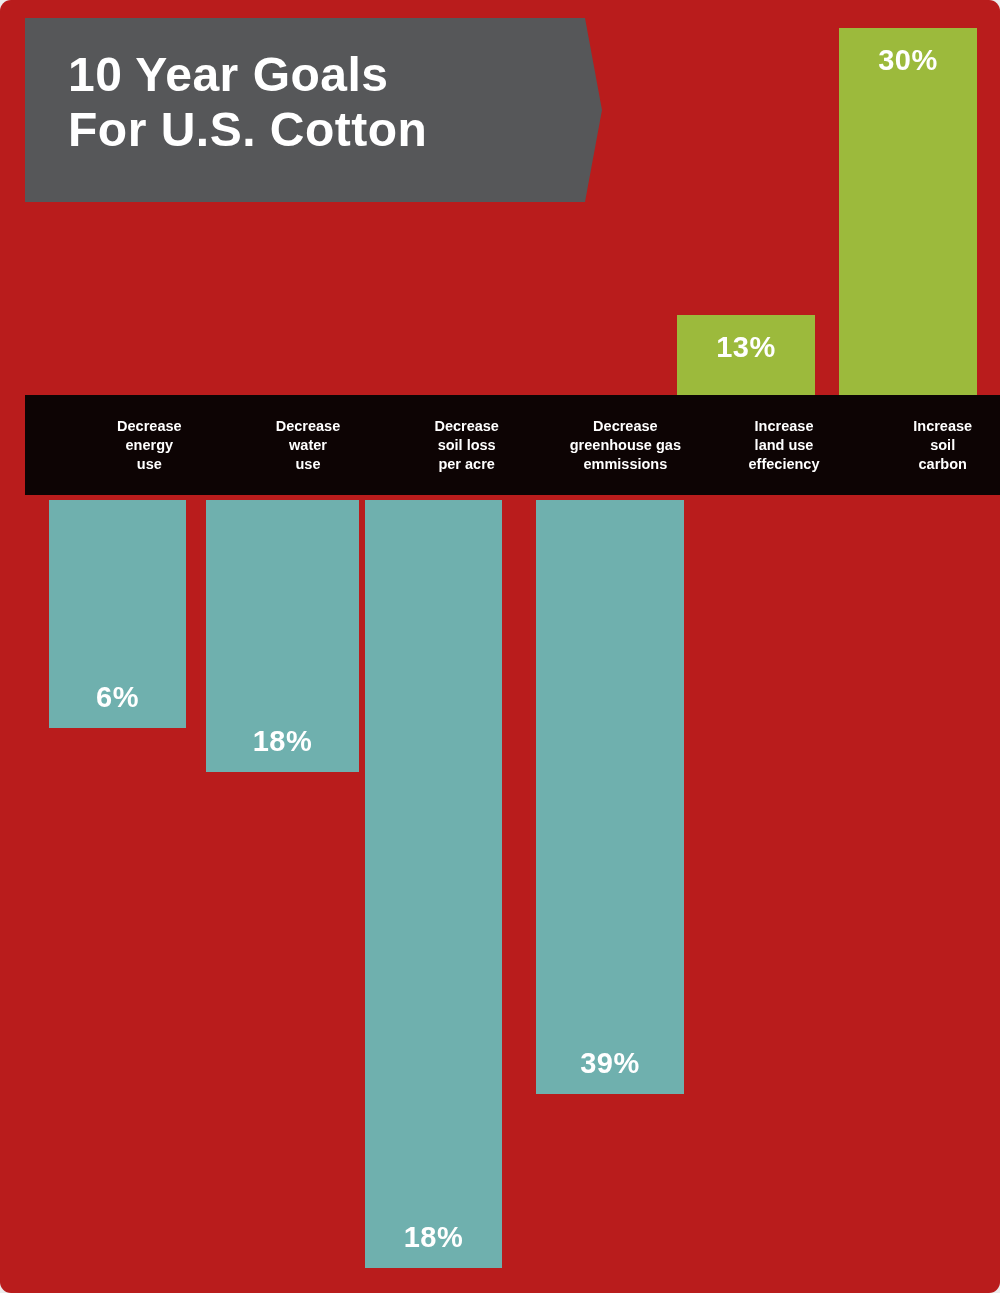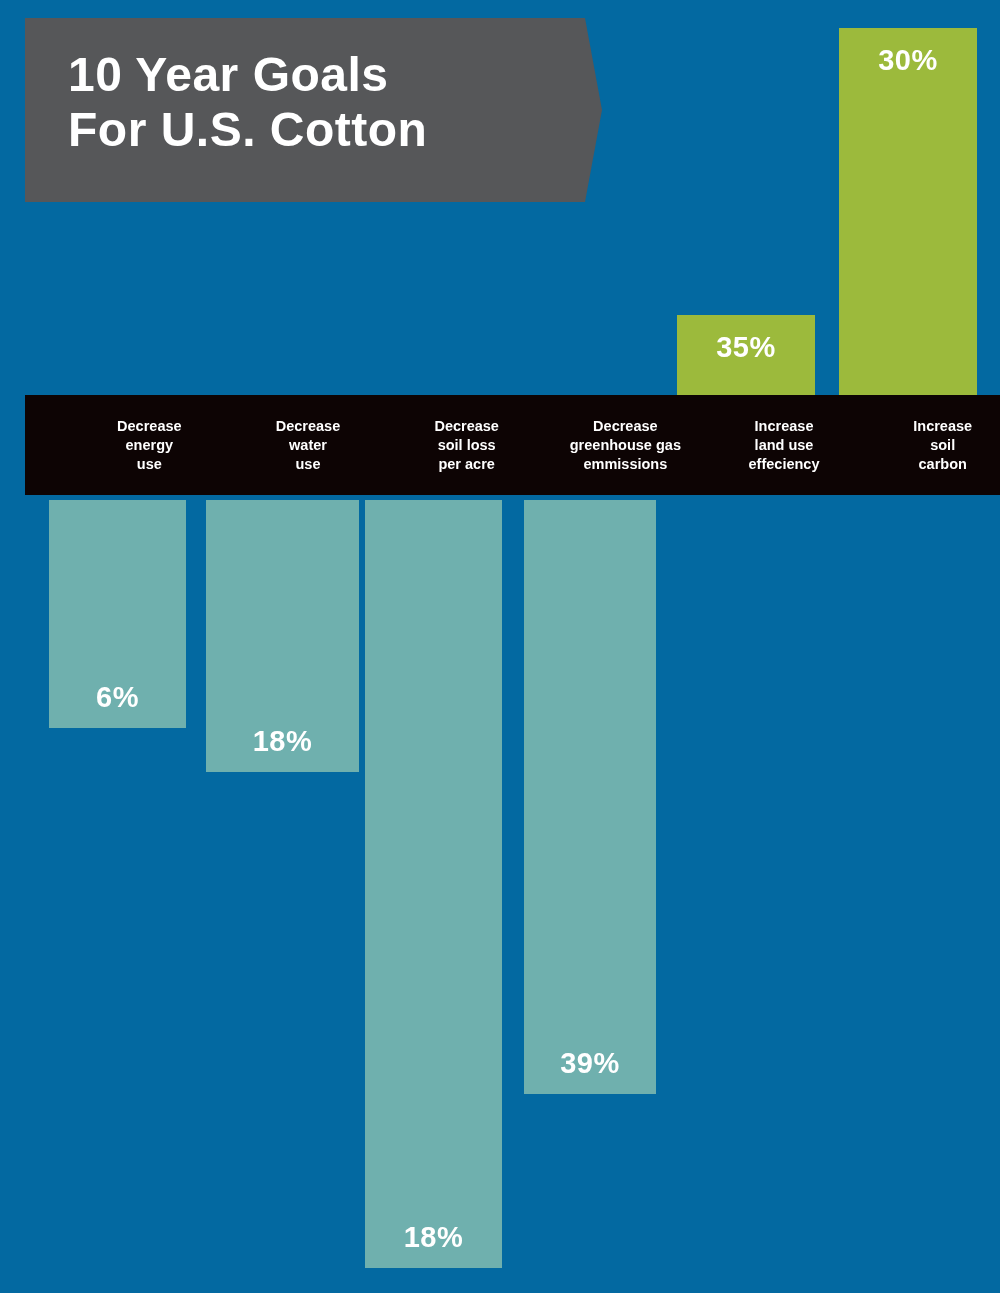--- a/index.html
+++ b/index.html
@@ -19,7 +19,8 @@
     position: relative;
     width: 1000px;
     height: 1293px;
-    background: #0369a1;
+    background: #b91c1c;
+    border-radius: 11px;
   }
 
   

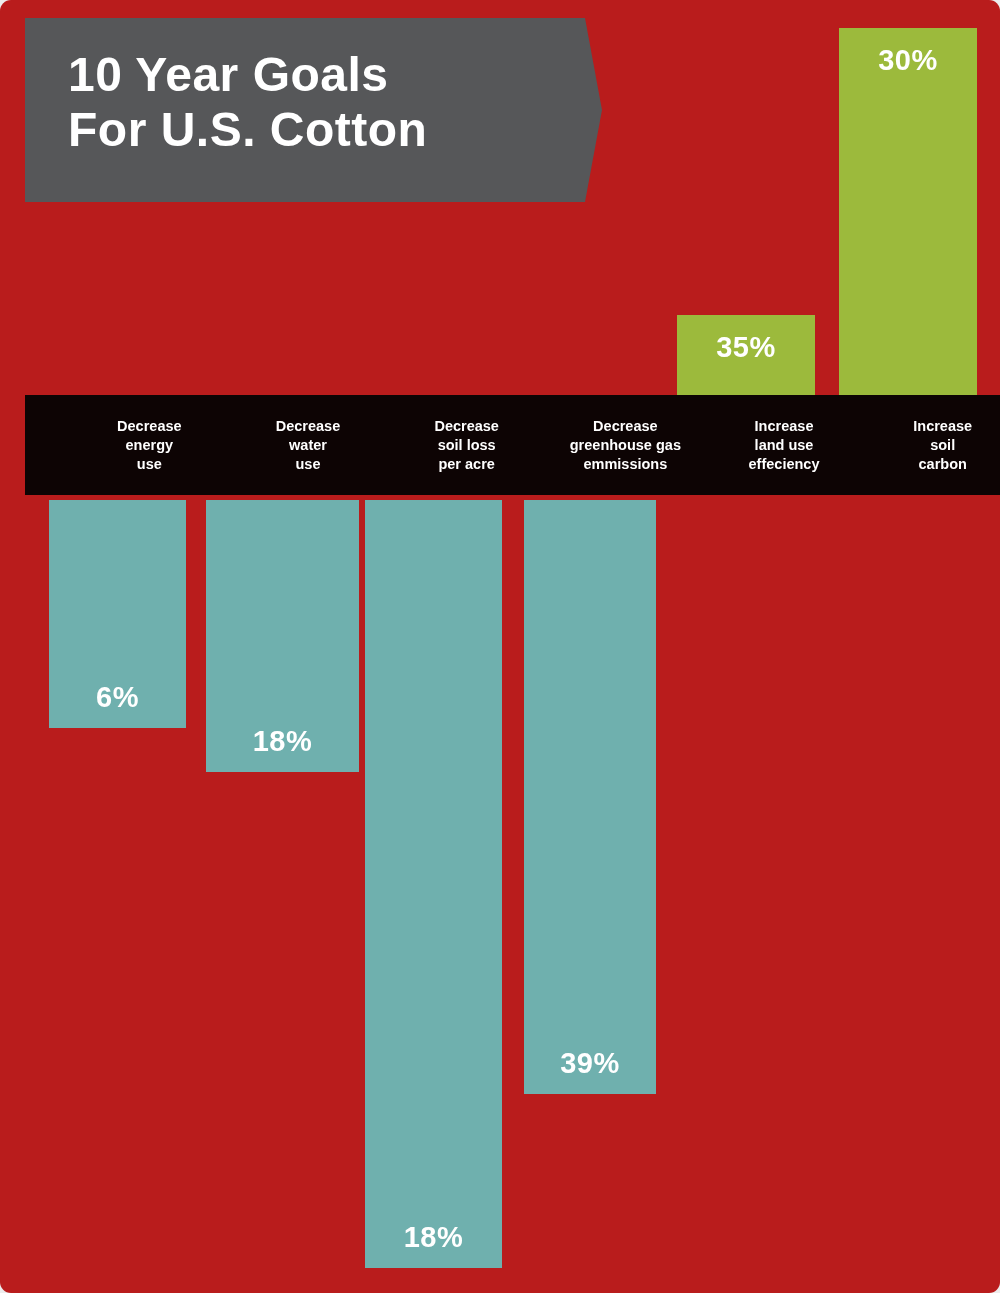--- a/index.html
+++ b/index.html
@@ -108,7 +108,7 @@
 For U.S. Cotton</div>
 
   <div class="bar bar-up" style="left:677px; top:315px; width:138px; height:107px;">
-    <span class="bar-value">35%</span>
+    <span class="bar-value">13%</span>
   </div>
 
   <div class="bar bar-up" style="left:839px; top:28px; width:138px; height:394px;">

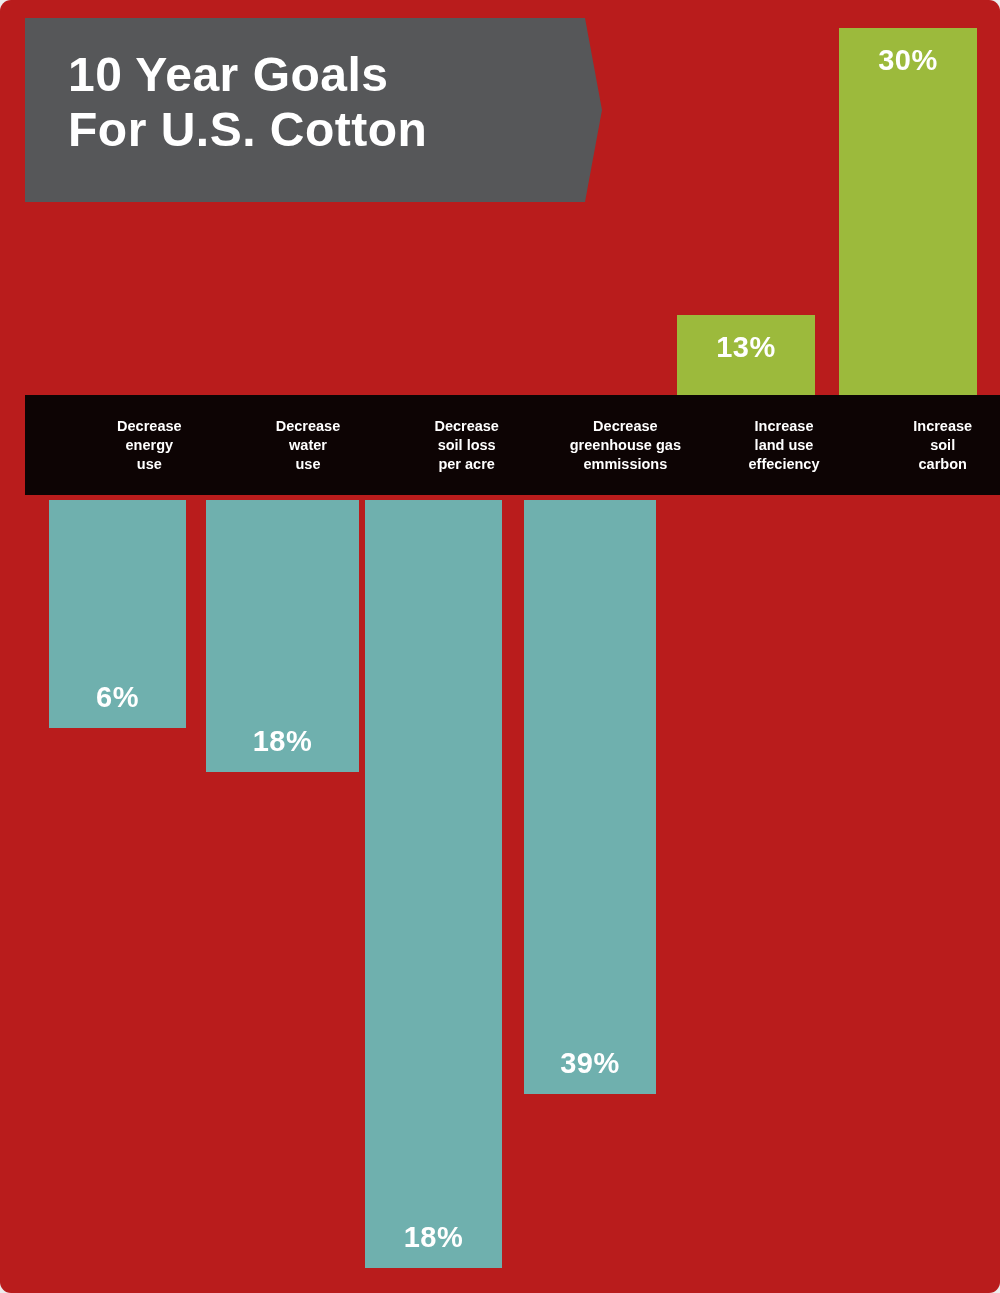--- a/index.html
+++ b/index.html
@@ -127,7 +127,7 @@
     <span class="bar-value">18%</span>
   </div>
 
-  <div class="bar bar-down" style="left:524px; top:500px; width:132px; height:594px;">
+  <div class="bar bar-down" style="left:536px; top:500px; width:148px; height:594px;">
     <span class="bar-value">39%</span>
   </div>
 

